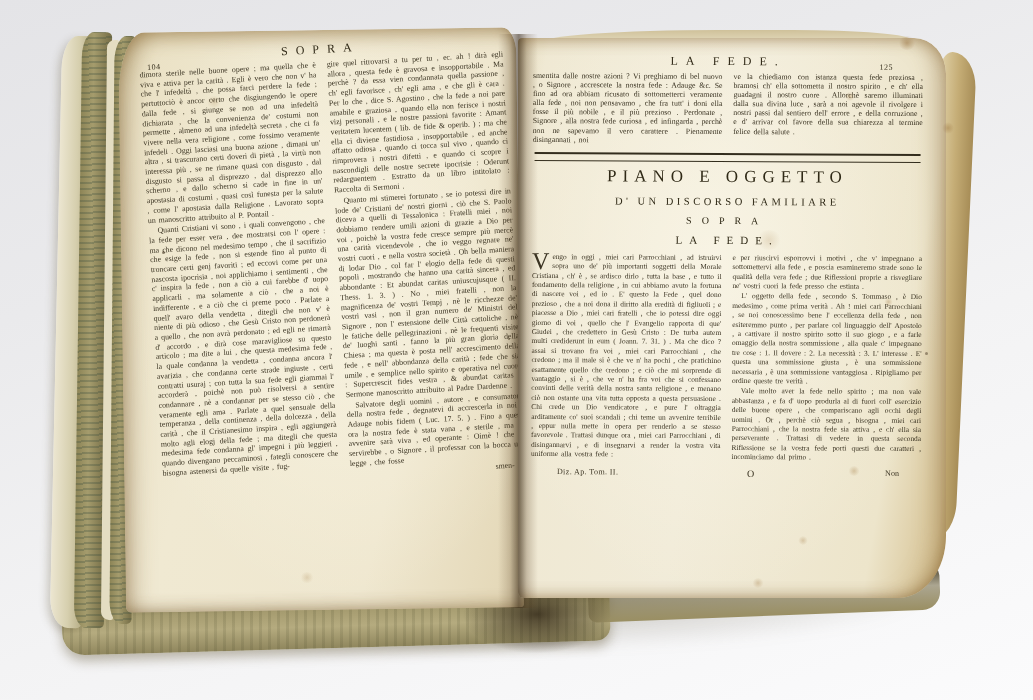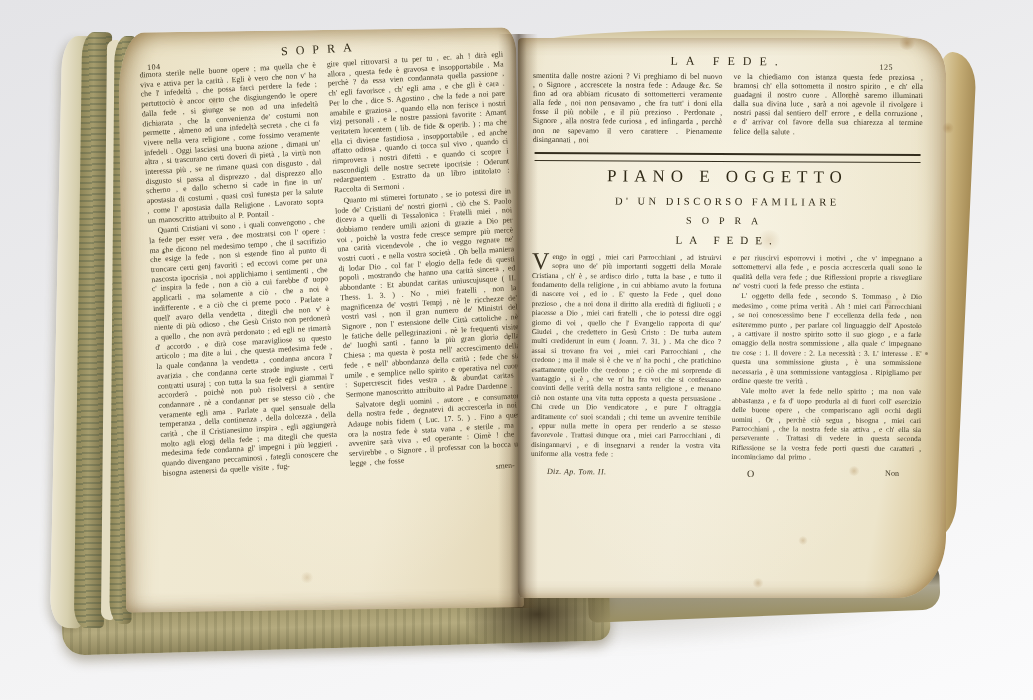--- a/index.html
+++ b/index.html
@@ -167,7 +167,7 @@
             <p>Vengo in oggi , miei cari Parrocchiani , ad istruirvi sopra uno de' più importanti soggetti della Morale Cristiana , ch' è , se ardisco dirlo , tutta la base , e tutto il fondamento della religione , in cui abbiamo avuto la fortuna di nascere voi , ed io . E' questo la Fede , quel dono prezioso , che a noi dona il diritto alla eredità di figliuoli ; e piacesse a Dio , miei cari fratelli , che io potessi dire oggi giorno di voi , quello che l' Evangelio rapporta di que' Giudei , che credettero in Gesù Cristo : De turba autem multi crediderunt in eum ( Joann. 7. 31. ) . Ma che dico ? assai si trovano fra voi , miei cari Parrocchiani , che credono ; ma il male si è che ve n' ha pochi , che pratichino esattamente quello che credono ; e ciò che mi sorprende di vantaggio , si è , che ve n' ha fra voi che si confessano convinti delle verità della nostra santa religione , e menano ciò non ostante una vita tutta opposta a questa persuasione . Chi crede un Dio vendicatore , e pure l' oltraggia arditamente co' suoi scandali ; chi teme un avvenire terribile , eppur nulla mette in opera per renderlo a se stesso favorevole . Trattasi dunque ora , miei cari Parrocchiani , di disingannarvi , e di insegnarvi a render la vostra vita uniforme alla vostra fede :</p>
           </div>
         <div class="col maincol2">
-            <p>e per riuscirvi esporrovvi i motivi , che v' impegnano a sottomettervi alla fede , e poscia accrescerla quali sono le qualità della vera fede ; due Riflessioni proprie a risvegliare ne' vostri cuori la fede presso che estinta .</p>
+            <p>e per riuscirvi esporrovvi i motivi , che v' impegnano a sottomettervi alla fede , e poscia esamineremo strade sono le qualità della vera fede ; due Riflessioni proprie a risvegliare ne' vostri cuori la fede presso che estinta .</p>
             <p>L' oggetto della fede , secondo S. Tommaso , è Dio medesimo , come prima verità . Ah ! miei cari Parrocchiani , se noi conoscessimo bene l' eccellenza della fede , non esiteremmo punto , per parlare col linguaggio dell' Apostolo , a cattivare il nostro spirito sotto il suo giogo , e a farle omaggio della nostra sommissione , alla quale c' impegnano tre cose : 1. Il dovere : 2. La necessità : 3. L' interesse . E' questa una sommissione giusta , è una sommissione necessaria , è una sommissione vantaggiosa . Ripigliamo per ordine queste tre verità .</p>
             <p>Vale molto aver la fede nello spirito ; ma non vale abbastanza , e fa d' uopo produrla al di fuori coll' esercizio delle buone opere , che compariscano agli occhi degli uomini . Or , perchè ciò segua , bisogna , miei cari Parrocchiani , che la nostra fede sia attiva , e ch' ella sia perseverante . Trattasi di vedere in questa seconda Riflessione se la vostra fede porti questi due caratteri , incominciamo dal primo .</p>
           </div>

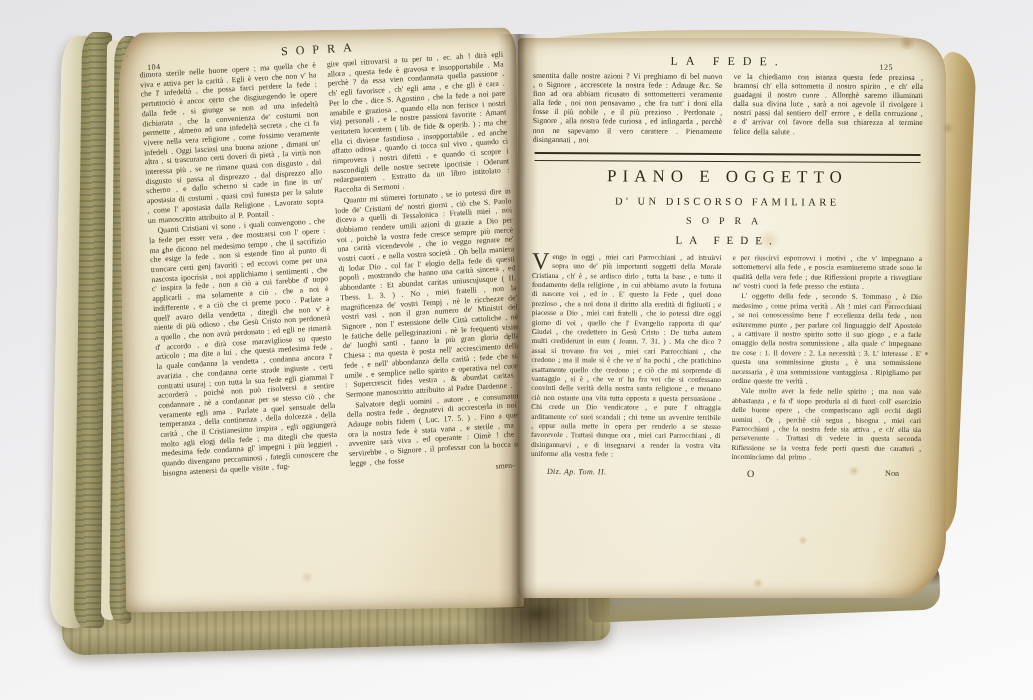--- a/index.html
+++ b/index.html
@@ -98,7 +98,7 @@
     padding:1px 3px 0 0; }
   .rp-footer { display:flex; margin-top:5px; font-size:8px; color:#3a3322; }
   .rp-footer .half { flex:1; }
-  .volume-note { font-style:italic; margin-left:16px; letter-spacing:.4px; }
+  .volume-note { margin-left:26px; letter-spacing:.4px; }
   .half.second { display:flex; justify-content:space-between; padding:0 22px 0 64px; }
   .sig { font-size:10px; }
   

